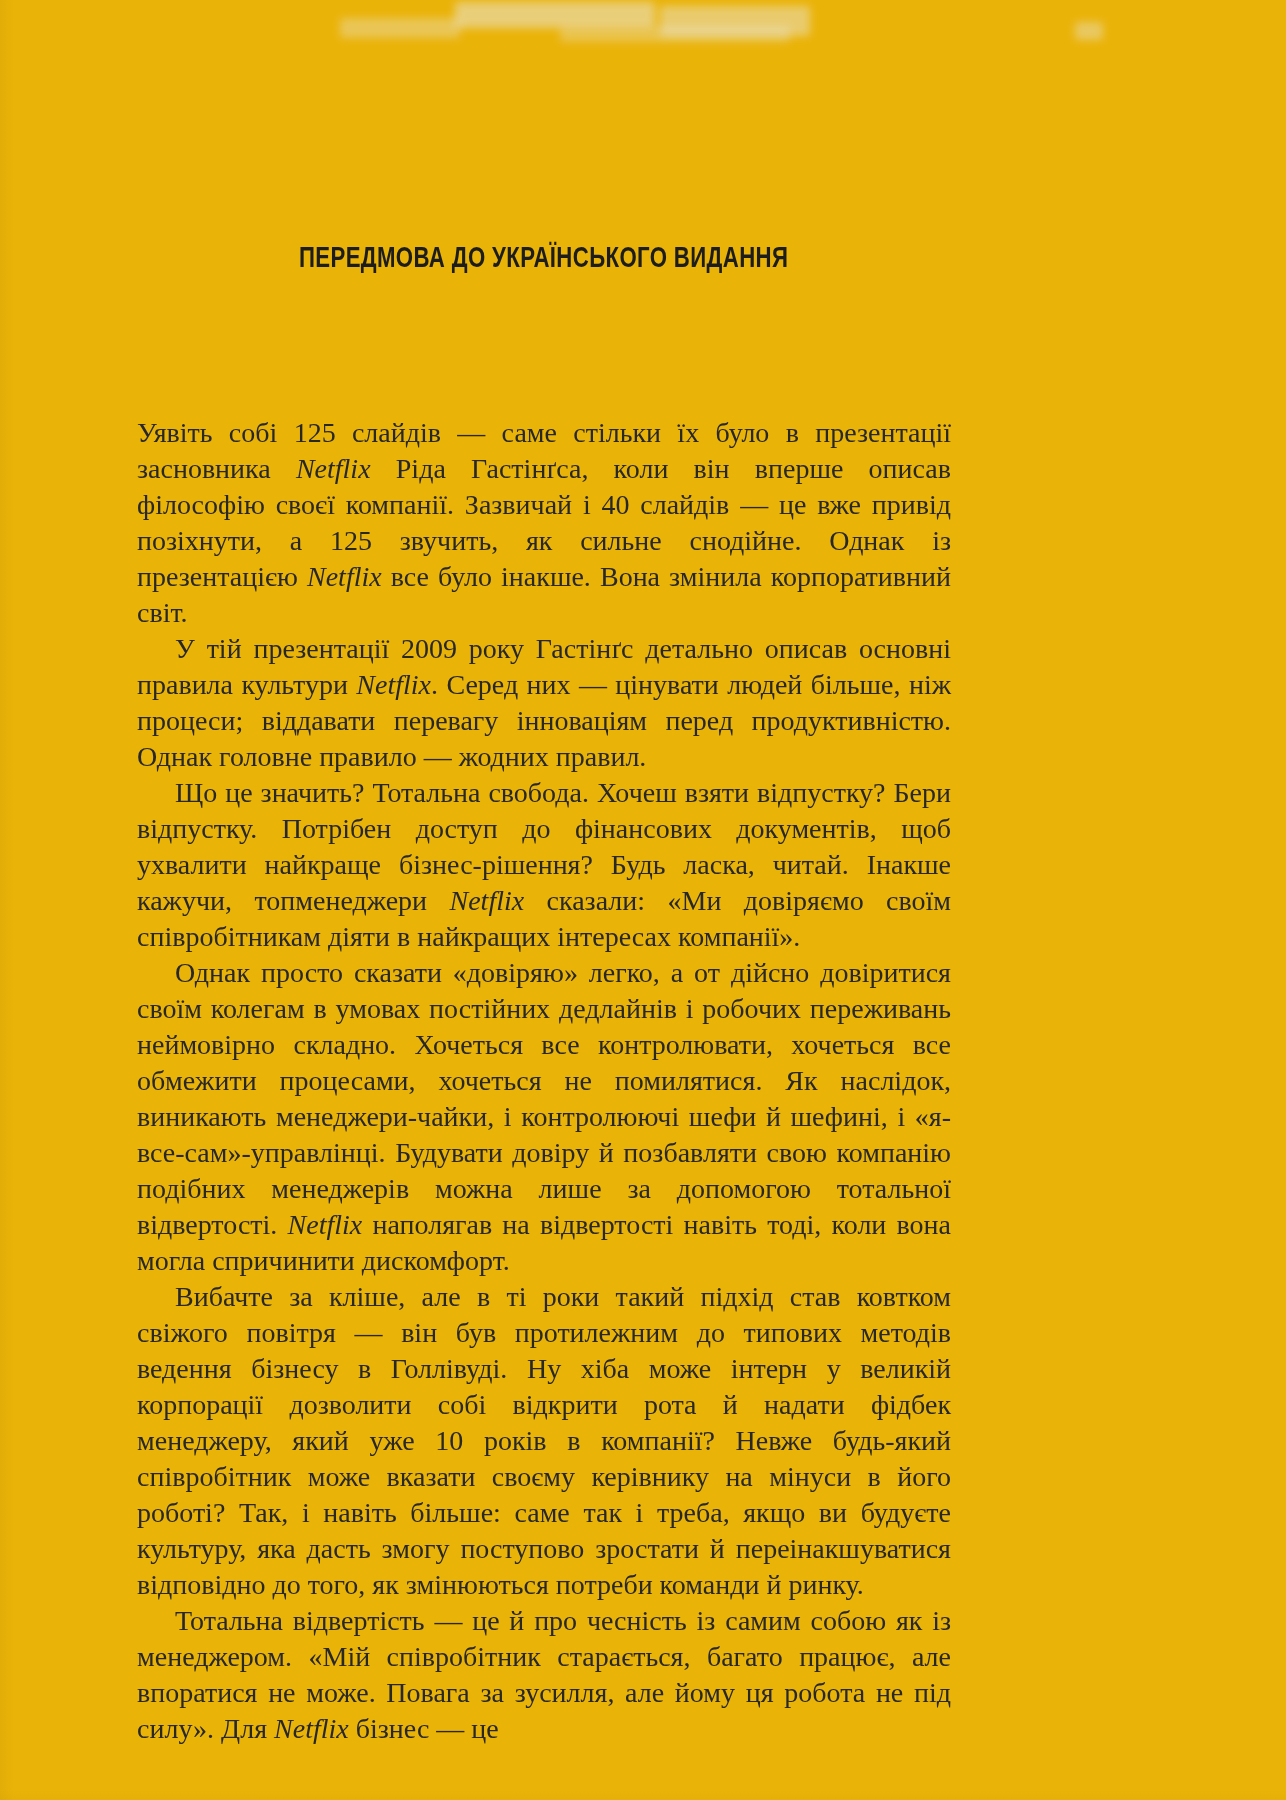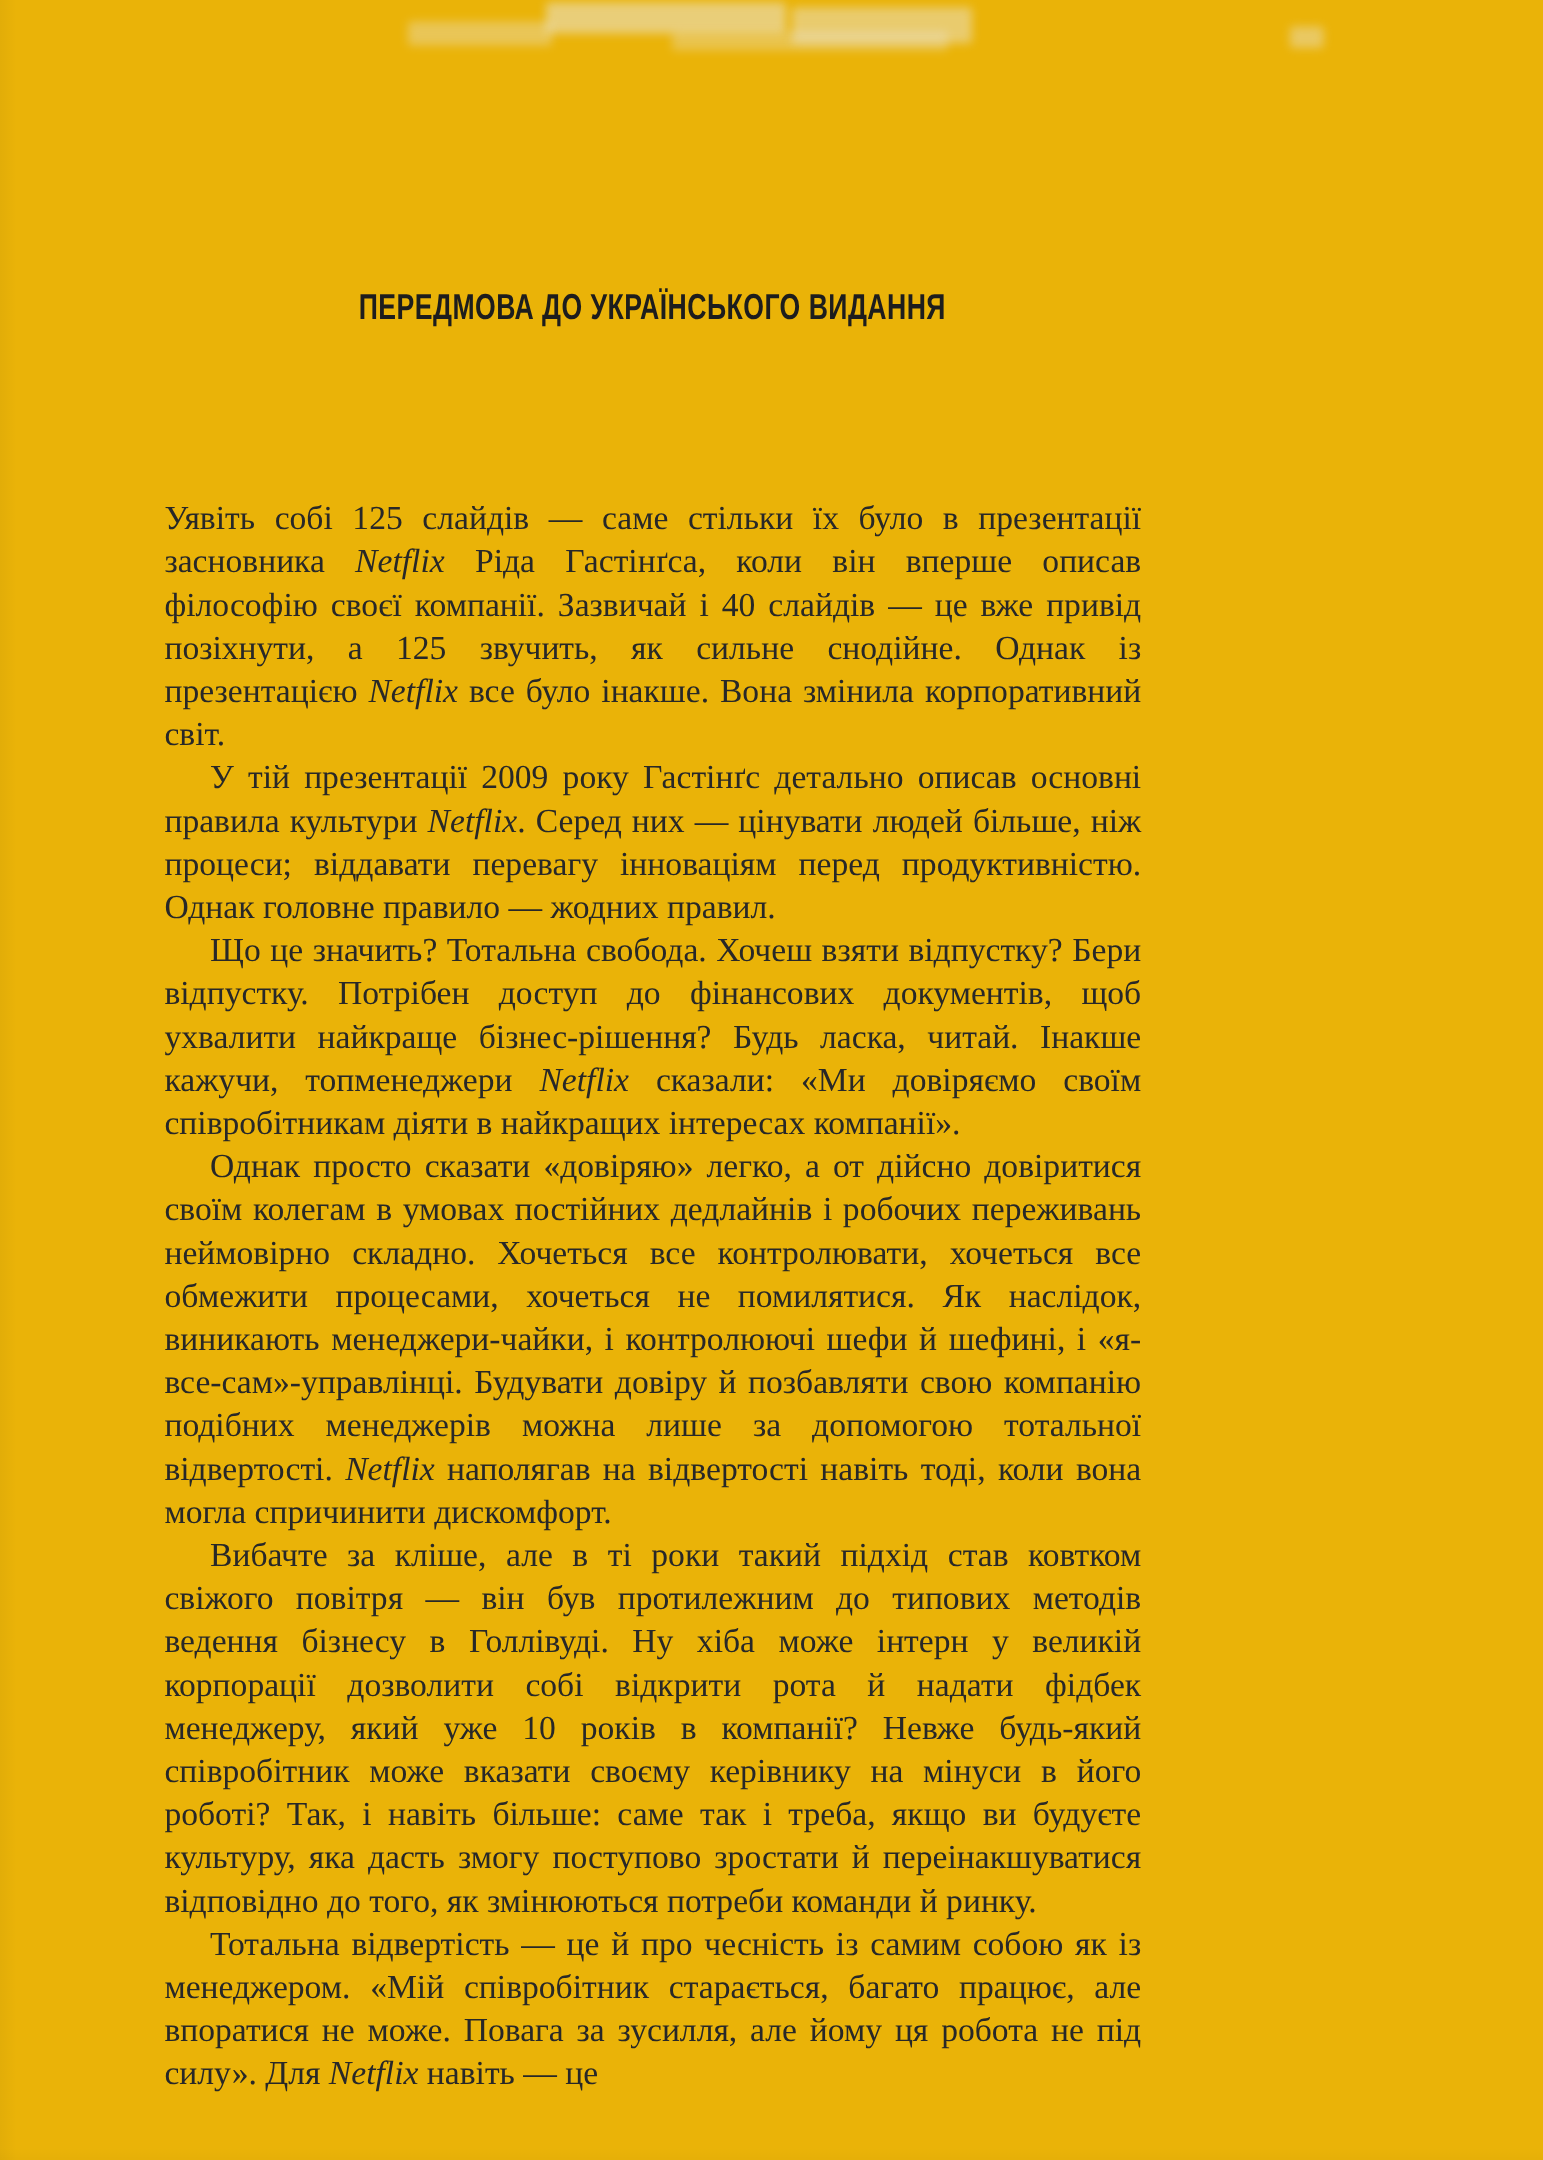--- a/index.html
+++ b/index.html
@@ -104,7 +104,7 @@
       <p class="indent"><span>Що це значить? Тотальна свобода. Хочеш взяти відпустку? Бери відпустку. Потрібен доступ до фінансових документів, щоб ухвалити найкраще бізнес-рішення? Будь ласка, читай. Інакше кажучи, топменеджери </span><span class="it">Netflix</span><span> сказали: «Ми довіряємо своїм співробітникам діяти в найкращих інтересах компанії».</span></p>
       <p class="indent"><span>Однак просто сказати «довіряю» легко, а от дійсно довіритися своїм колегам в умовах постійних дедлайнів і робочих переживань неймовірно складно. Хочеться все контролювати, хочеться все обмежити процесами, хочеться не помилятися. Як наслідок, виникають менеджери-чайки, і контролюючі шефи й шефині, і «я-все-сам»-управлінці. Будувати довіру й позбавляти свою компанію подібних менеджерів можна лише за допомогою тотальної відвертості. </span><span class="it">Netflix</span><span> наполягав на відвертості навіть тоді, коли вона могла спричинити дискомфорт.</span></p>
       <p class="indent"><span>Вибачте за кліше, але в ті роки такий підхід став ковтком свіжого повітря — він був протилежним до типових методів ведення бізнесу в Голлівуді. Ну хіба може інтерн у великій корпорації дозволити собі відкрити рота й надати фідбек менеджеру, який уже 10 років в компанії? Невже будь-який співробітник може вказати своєму керівнику на мінуси в його роботі? Так, і навіть більше: саме так і треба, якщо ви будуєте культуру, яка дасть змогу поступово зростати й переінакшуватися відповідно до того, як змінюються потреби команди й ринку.</span></p>
-      <p class="indent"><span>Тотальна відвертість — це й про чесність із самим собою як із менеджером. «Мій співробітник старається, багато працює, але впоратися не може. Повага за зусилля, але йому ця робота не під силу». Для </span><span class="it">Netflix</span><span> навіть — це</span></p>
+      <p class="indent"><span>Тотальна відвертість — це й про чесність із самим собою як із менеджером. «Мій співробітник старається, багато працює, але впоратися не може. Повага за зусилля, але йому ця робота не під силу». Для </span><span class="it">Netflix</span><span> бізнес — це</span></p>
     </div>
 
 </div>

